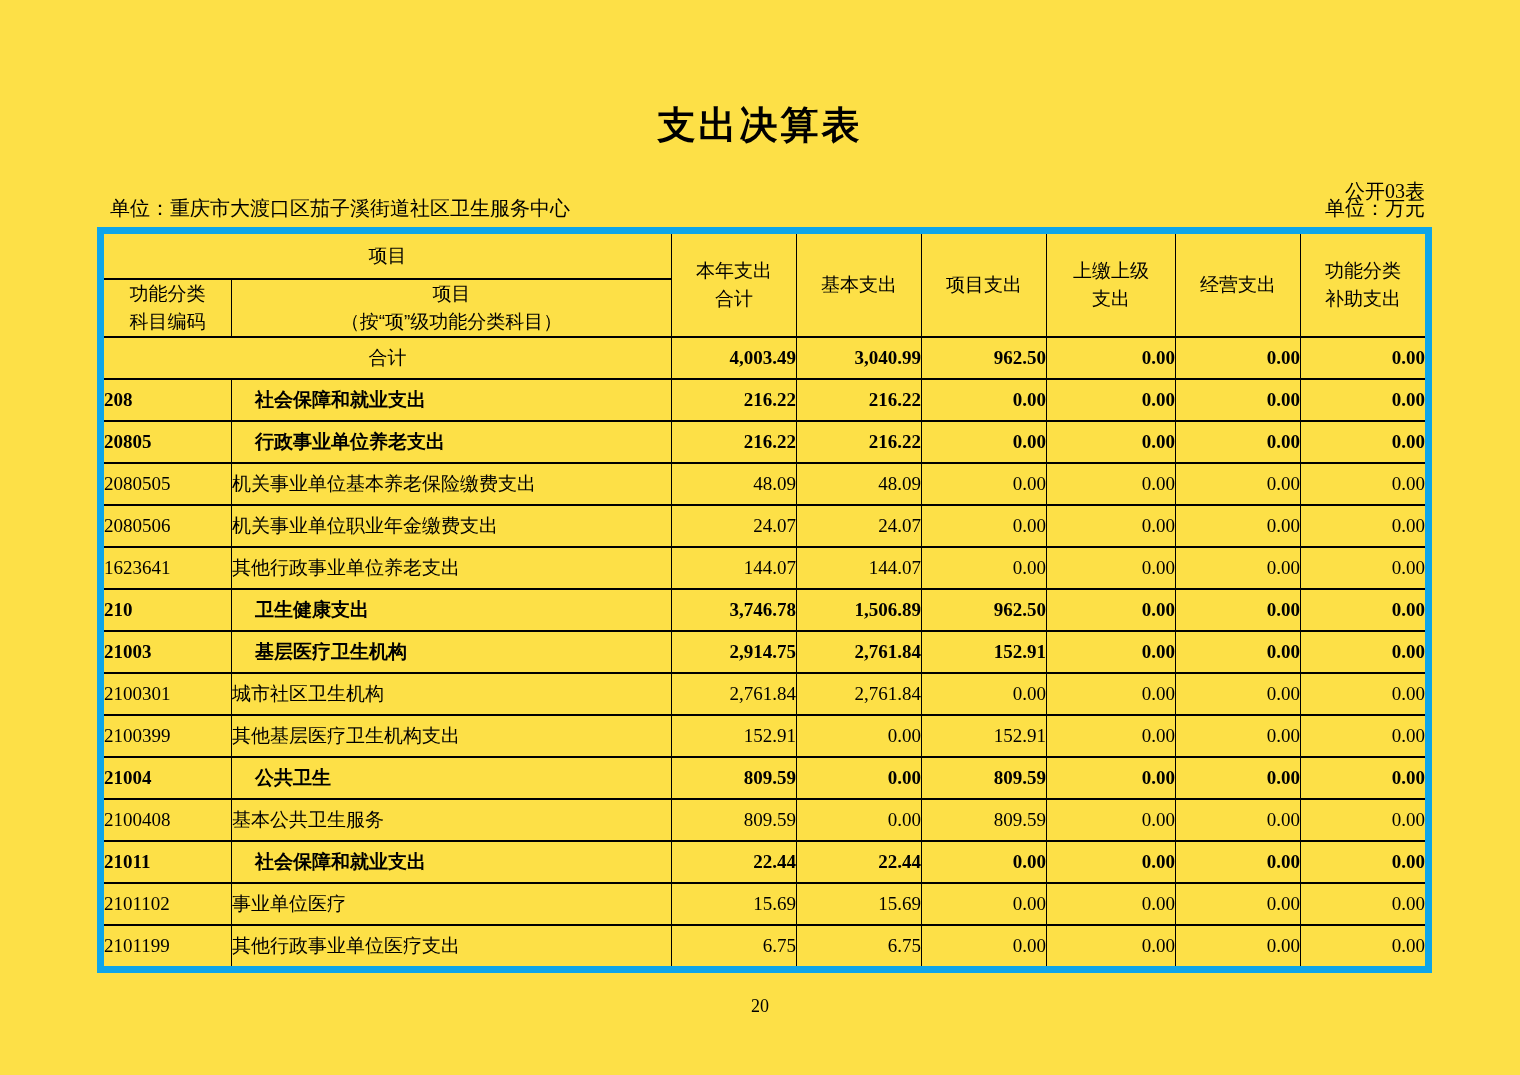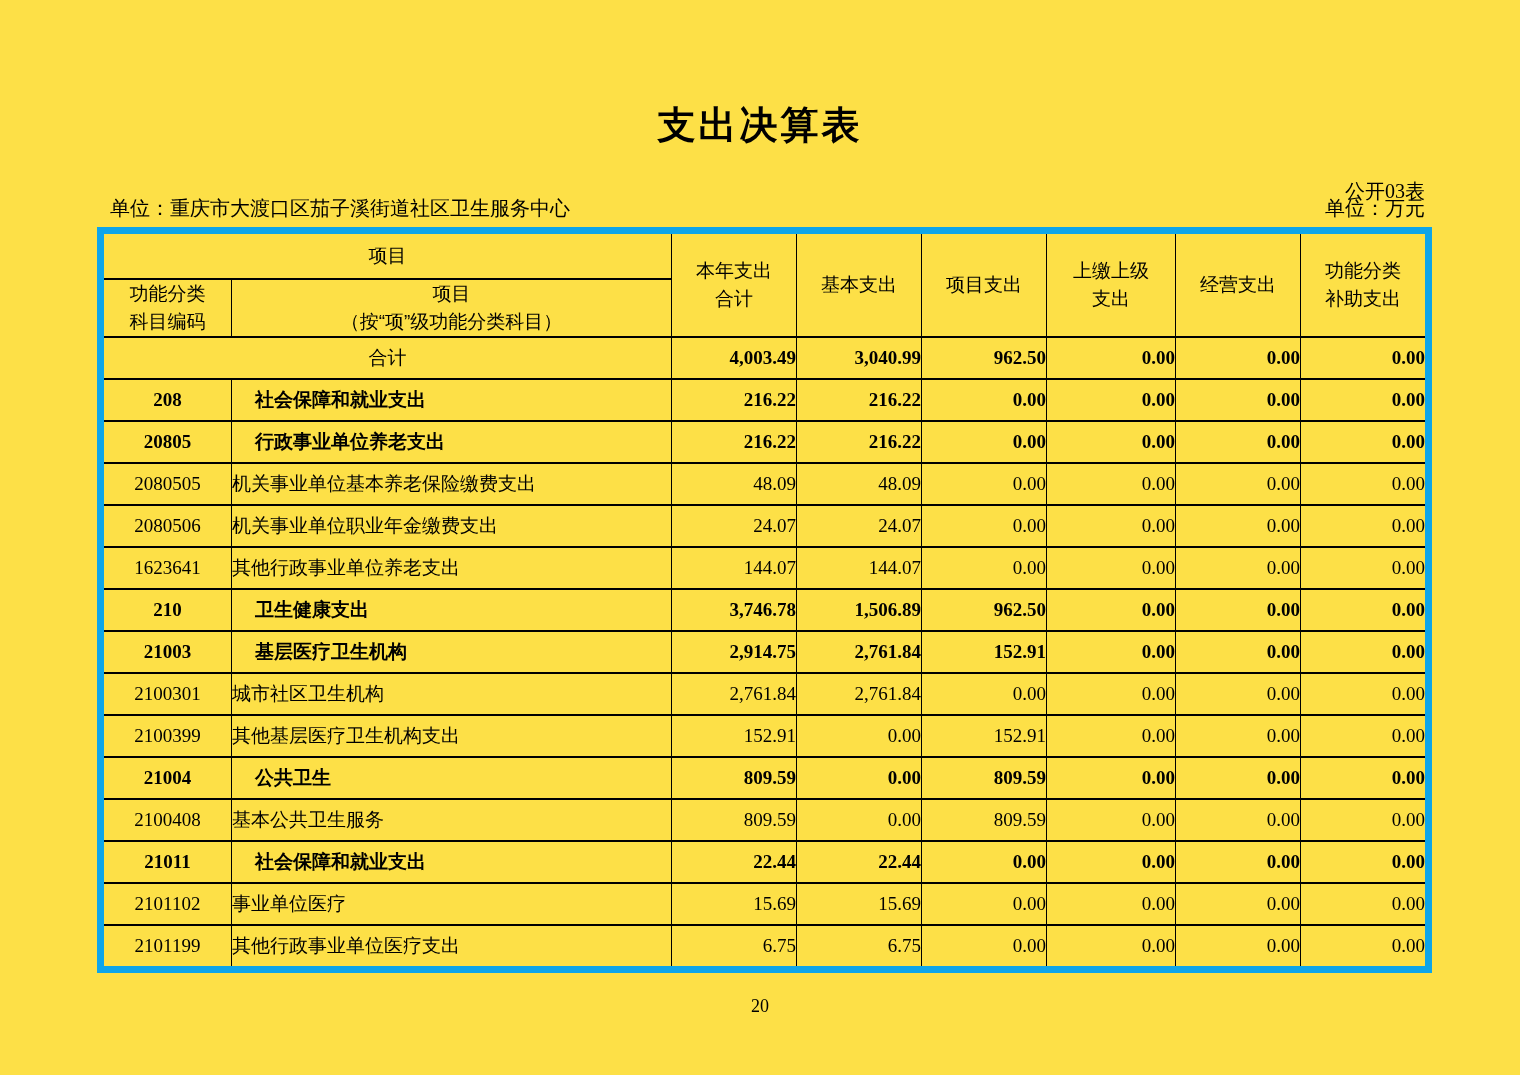--- a/index.html
+++ b/index.html
@@ -60,7 +60,7 @@
   thead tr.h2 th{height:56px;}
   tbody td{height:40px;font-size:19px;vertical-align:middle;}
   td.code{
-    text-align:center;padding-left:10px;
+    text-align:left;padding-left:10px;
     font-family:"Liberation Serif", serif;
   }
   td.name{

